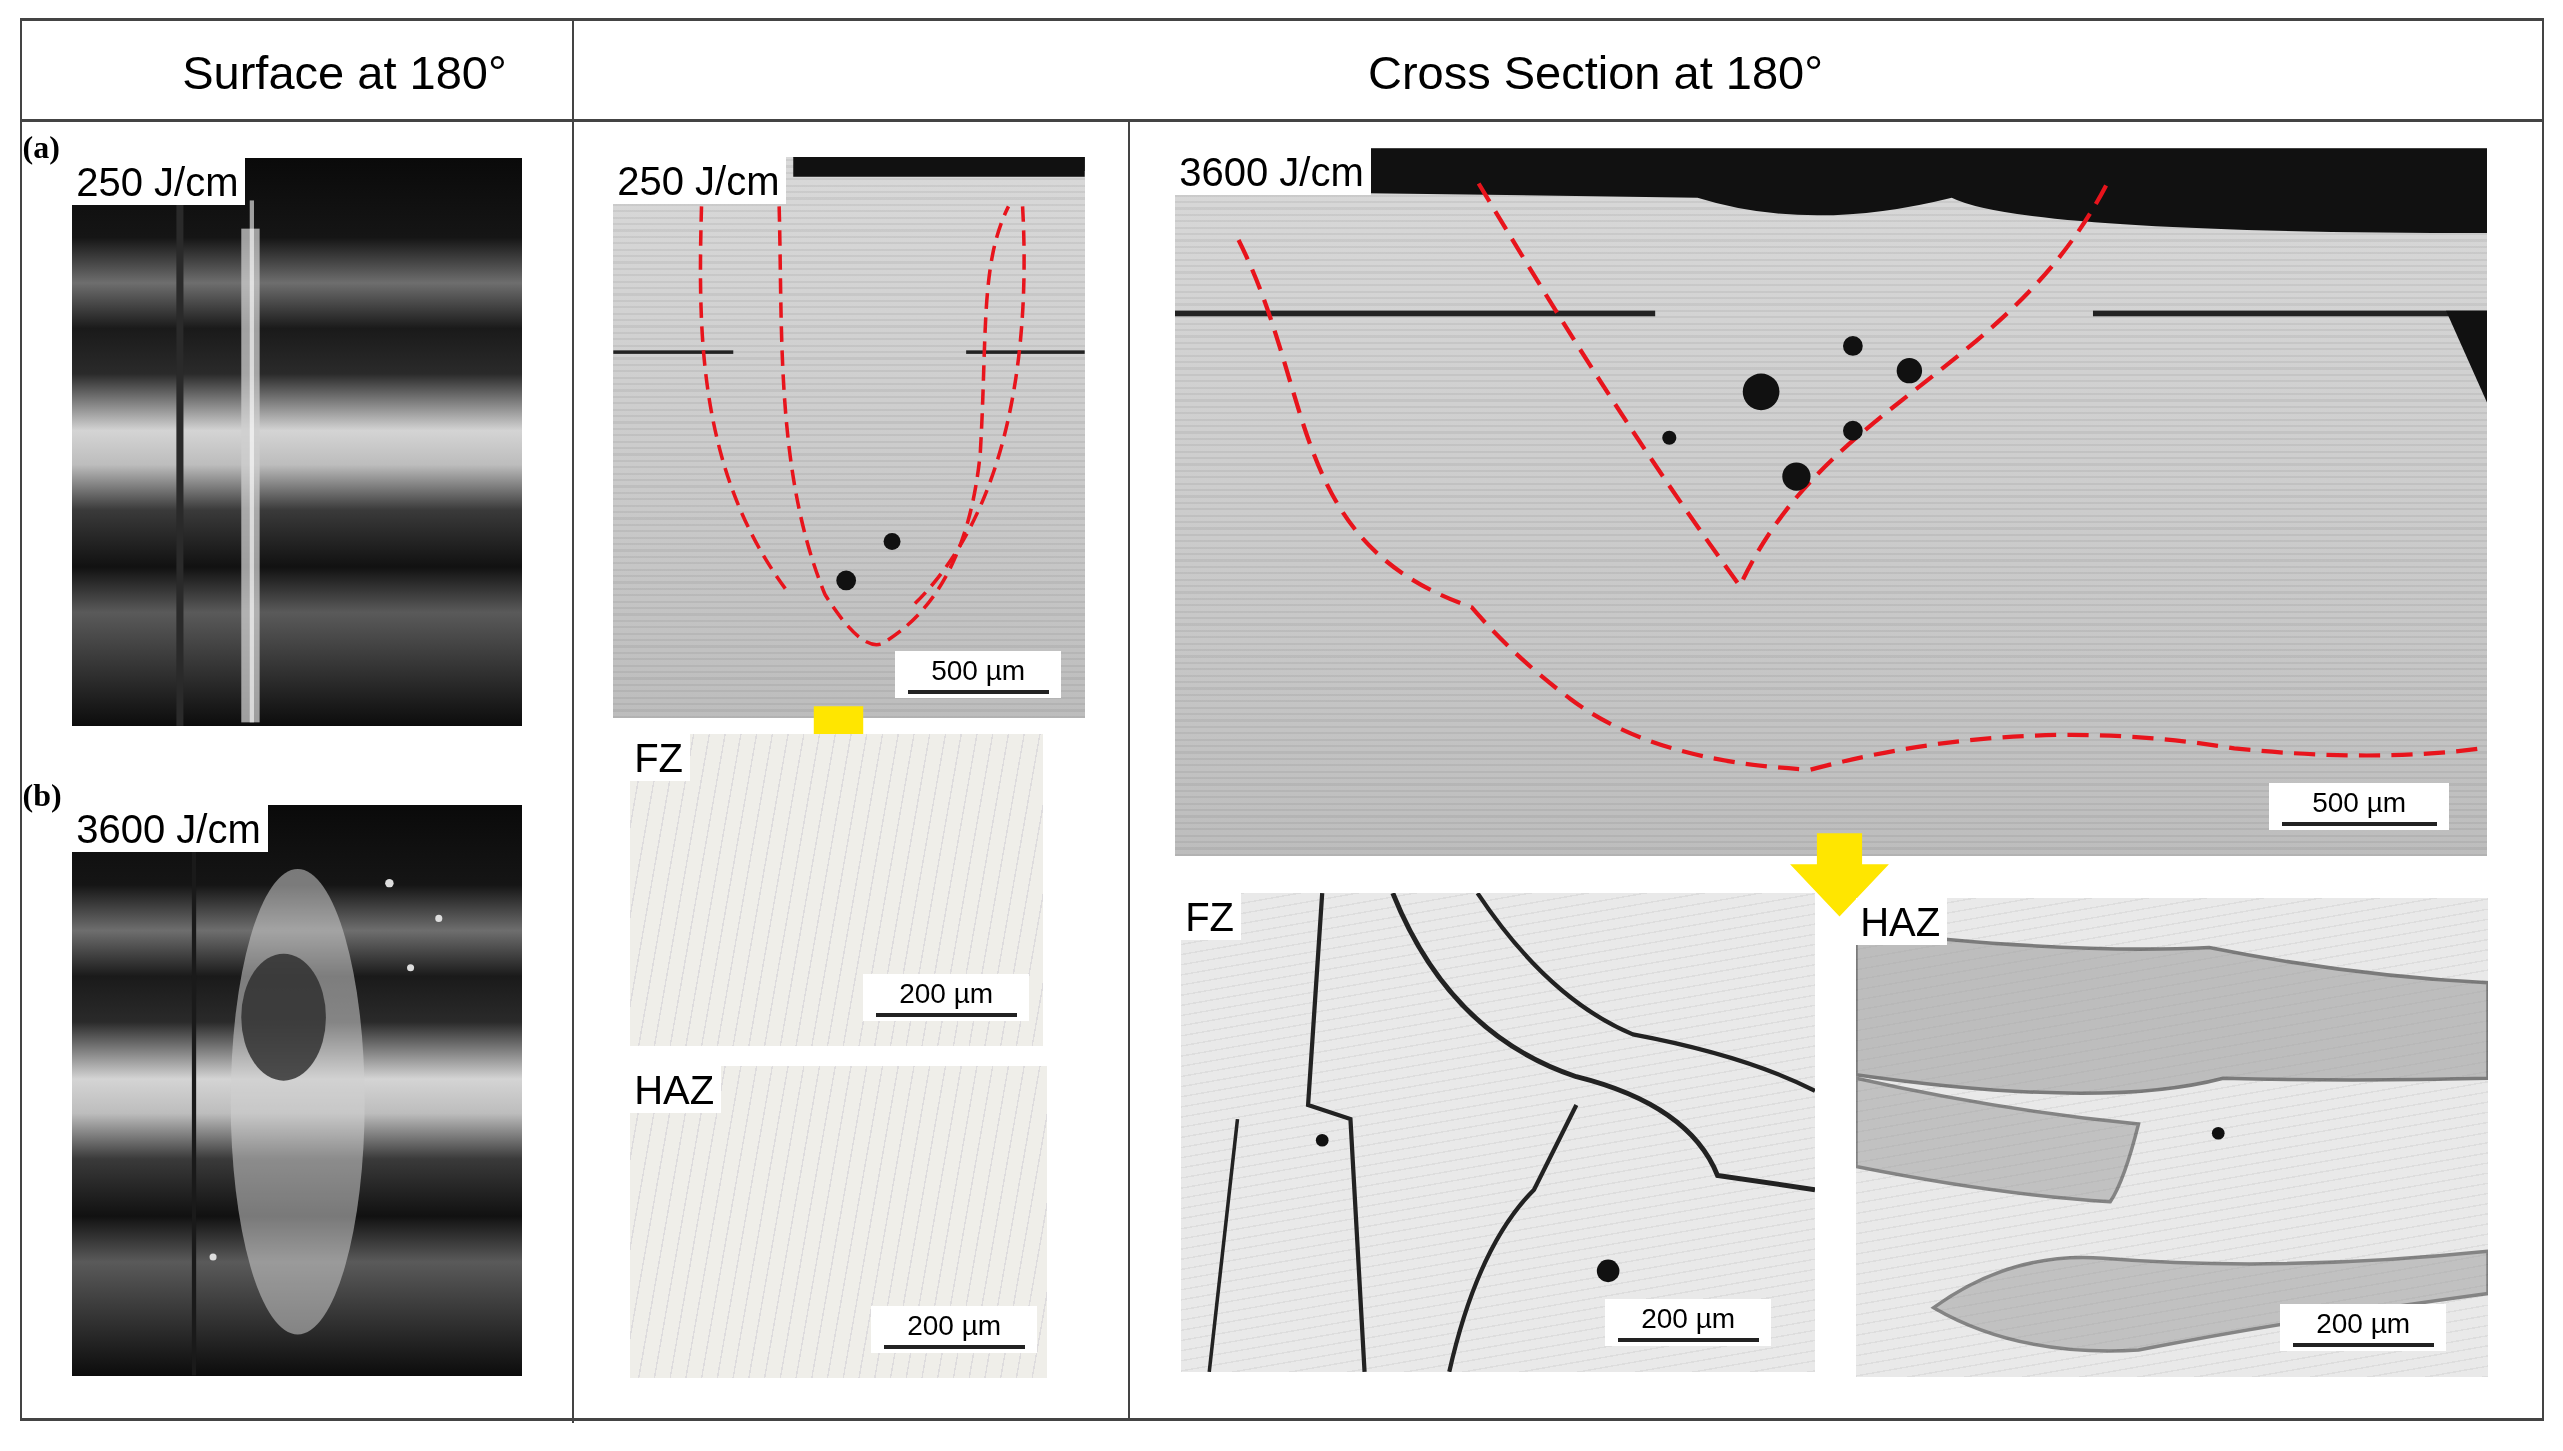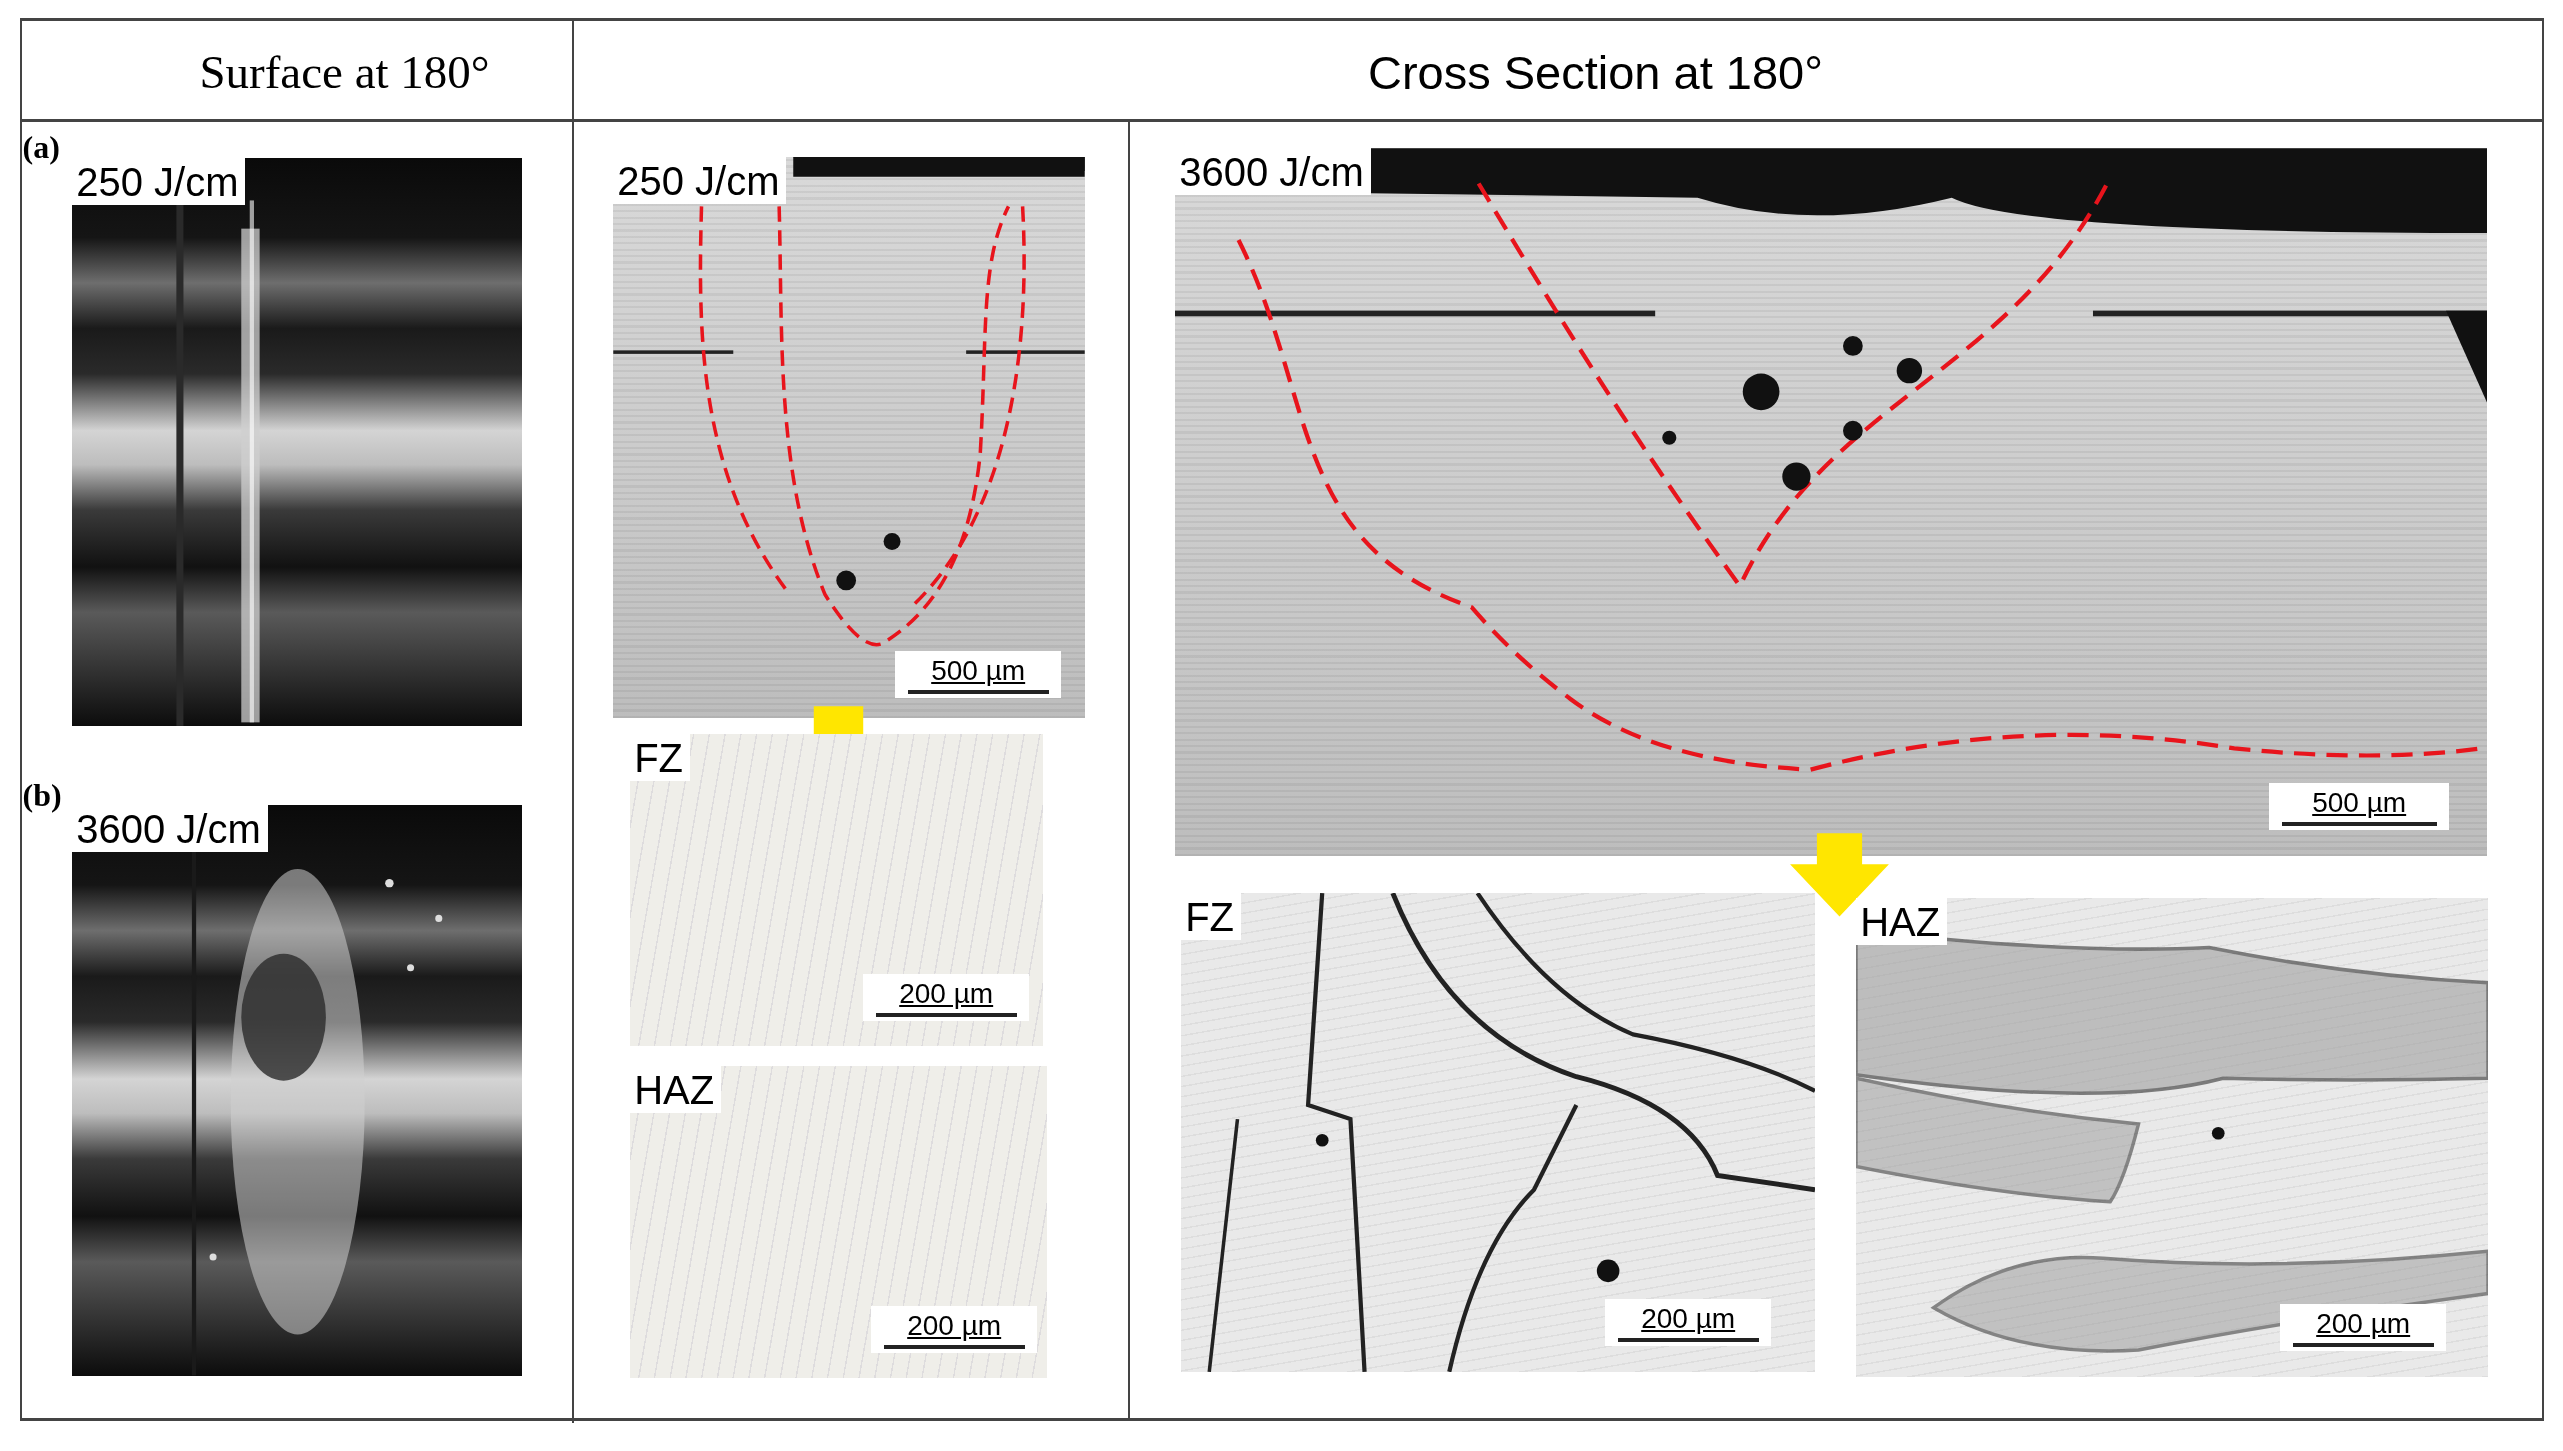--- a/index.html
+++ b/index.html
@@ -36,7 +36,7 @@
 <div class="vline" style="left:1128px;top:120px;height:1299px;"></div>
 <div class="vline" style="left:2542px;top:18.4px;height:1402px;"></div>
 
-<div class="hdr" style="left:21px;top:49px;width:647px;font-family:Liberation Serif, serif;">Surface at 180°</div>
+<div class="hdr" style="left:21px;top:49px;width:647px;">Surface at 180°</div>
 <div class="hdr" style="left:573px;top:49px;width:1969px;padding-left:38px;">Cross Section at 180°</div>
 
 <div class="tag" style="left:22.6px;top:129px;">(a)</div>

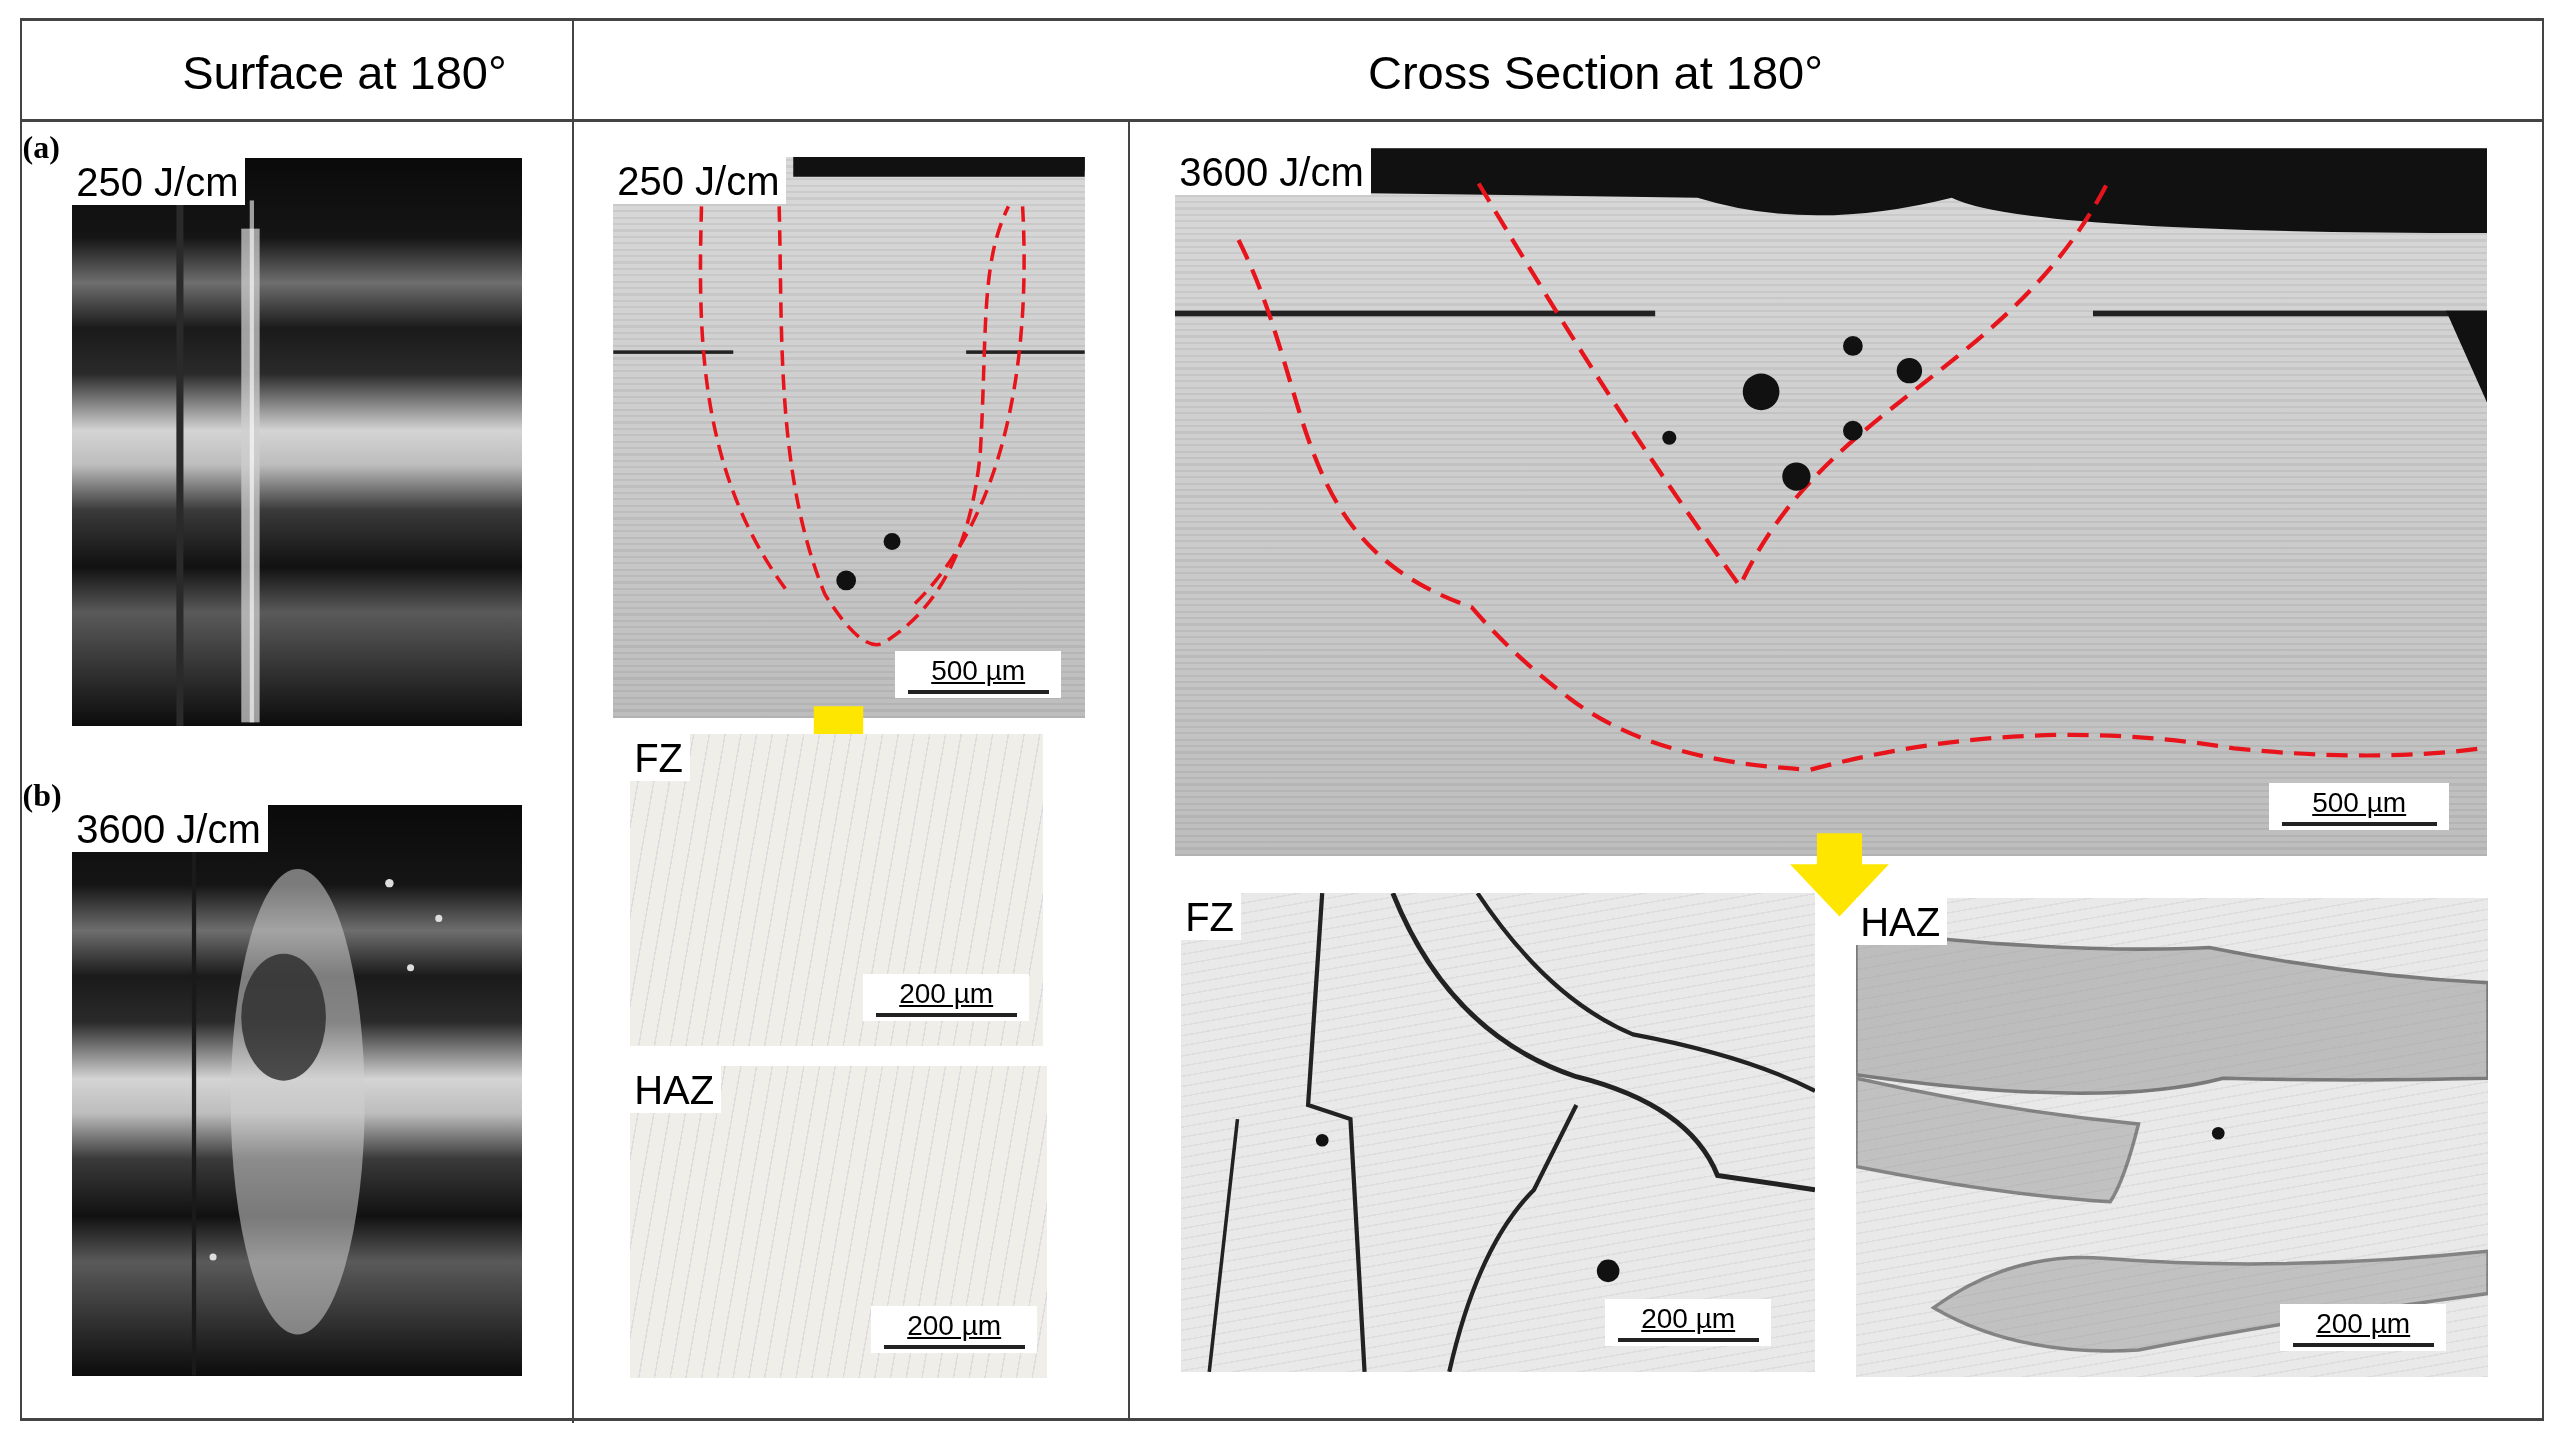--- a/index.html
+++ b/index.html
@@ -10,7 +10,7 @@
   .tag{position:absolute;font-family:"Liberation Serif",serif;font-weight:bold;font-size:32px;}
   .img{position:absolute;overflow:hidden;}
   .lbl{position:absolute;background:#fff;font-size:40px;padding:4.2px 7px 2.8px 4.2px;line-height:1;white-space:nowrap;}
-  .scale{position:absolute;background:#fff;font-size:28px;text-align:center;padding:5.6px 12.7px 4.2px;line-height:1;text-decoration:underline;}
+  .scale{position:absolute;background:#fff;font-size:28px;text-align:center;padding:5.6px 12.7px 4.2px;line-height:1;}
   .scale .bar{height:3.5px;background:#222;margin-top:5.6px;}
   .dark{background:
     linear-gradient(180deg,#0a0a0a 0%,#151515 14%,#6e6e6e 22%,#1a1a1a 30%,#2a2a2a 38%,#d4d4d4 48%,#bdbdbd 54%,#3a3a3a 62%,#111 72%,#5a5a5a 80%,#0c0c0c 100%);}

